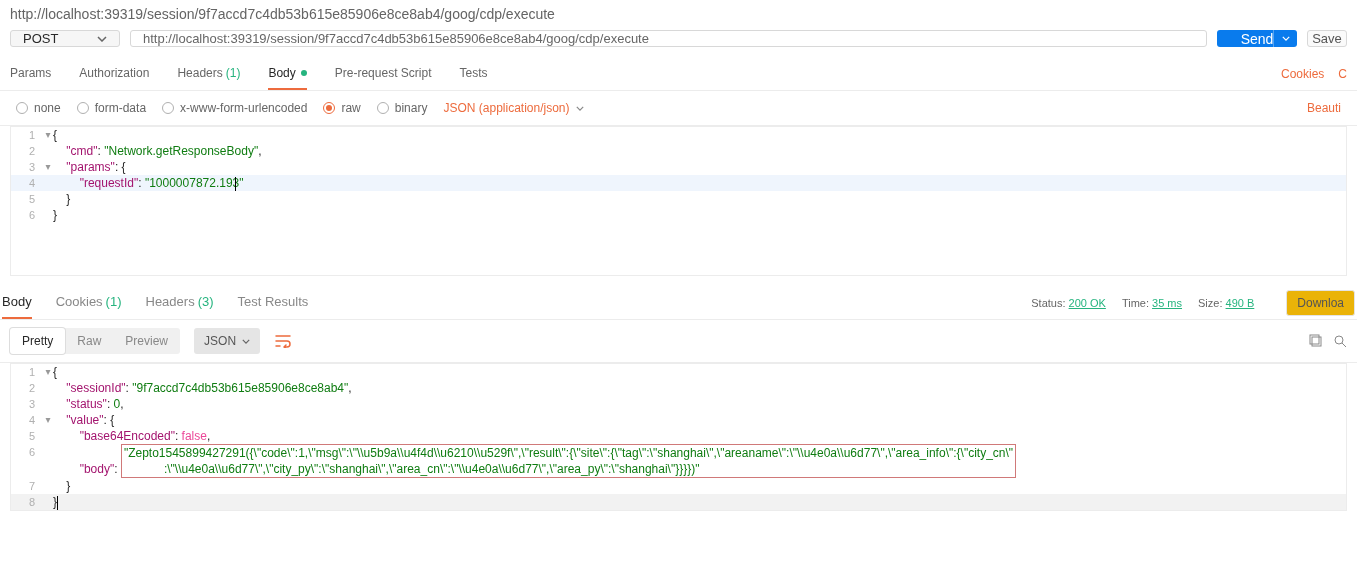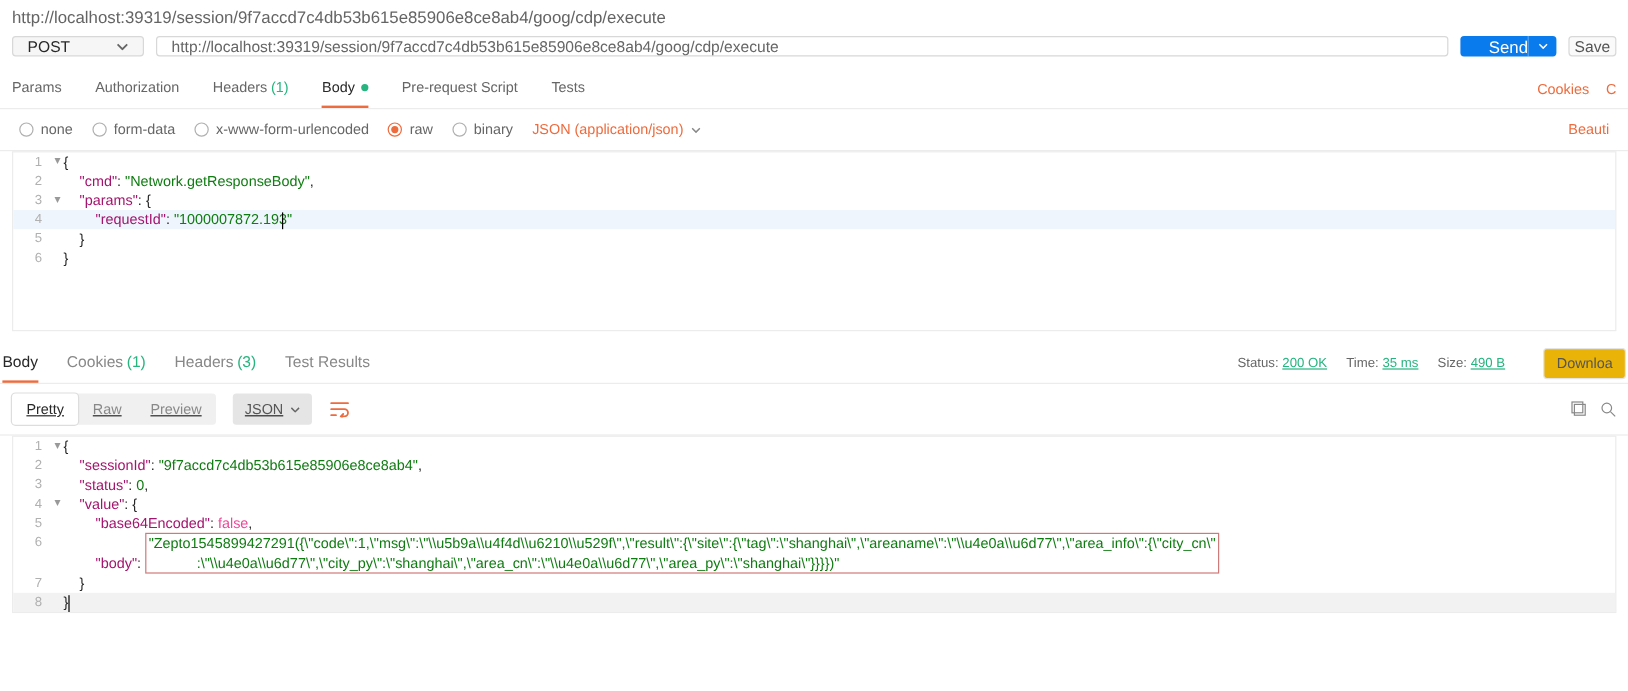--- a/index.html
+++ b/index.html
@@ -52,7 +52,7 @@
 .resp-tabs .status .g { color: #26b47f; text-decoration: underline; }
 .dl-btn { background: #eab308; border: 1px solid #e4e4e4; padding: 5px 10px; font-size: 12px; color: #555; border-radius: 3px; margin-left: 16px; }
 
-.view-row { display: flex; align-items: center; gap: 0; padding: 8px 10px; border-bottom: 1px solid #ececec; text-decoration: underline; }
+.view-row { display: flex; align-items: center; gap: 0; padding: 8px 10px; border-bottom: 1px solid #ececec; }
 .view-row .seg { display: flex; background: #f0f0f0; border-radius: 3px; }
 .view-row .seg .s { padding: 6px 12px; font-size: 12px; color: #888; cursor: pointer; }
 .view-row .seg .s.active { background: #fff; box-shadow: 0 0 0 1px #ddd; border-radius: 3px; color: #282828; }

